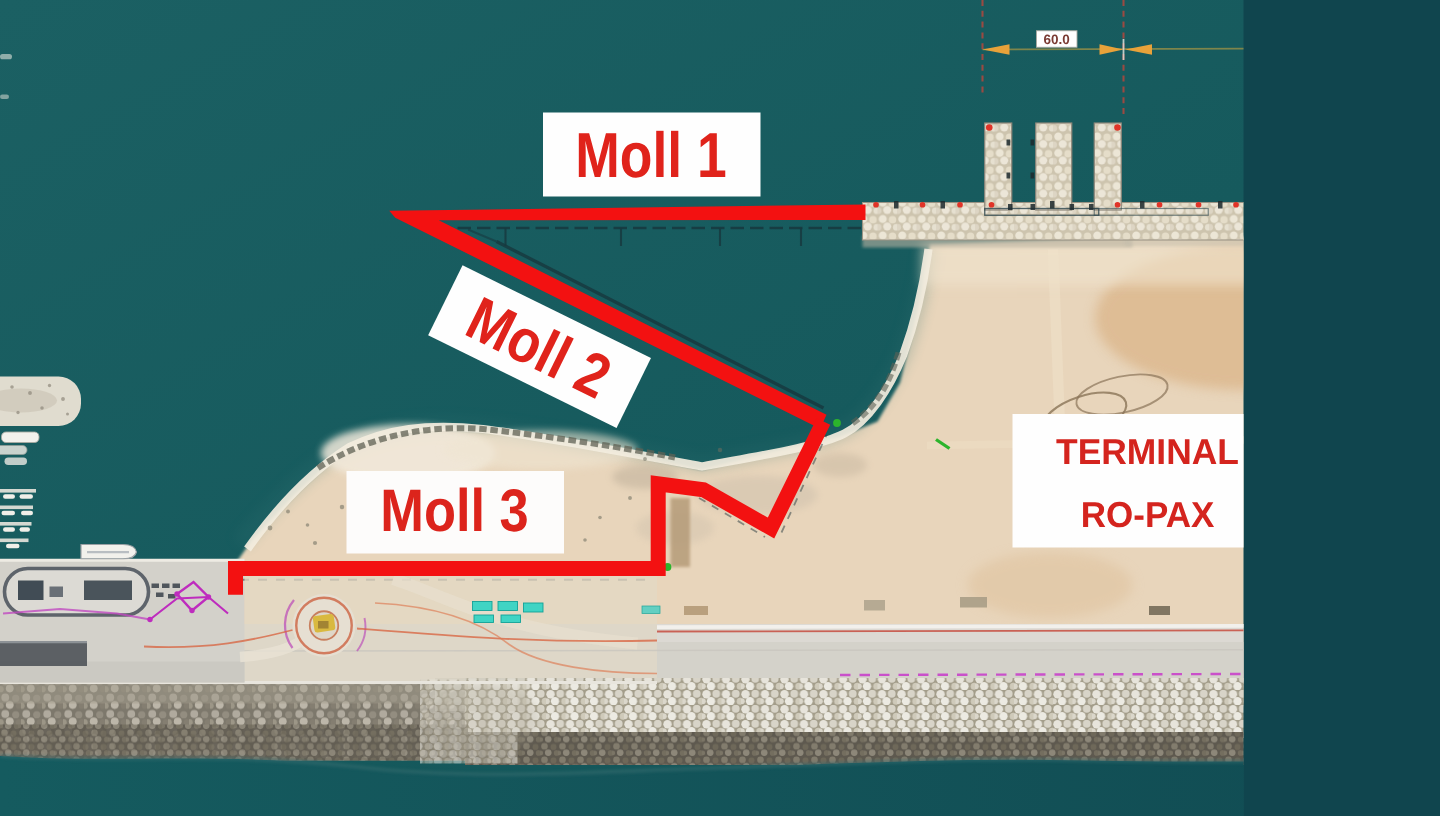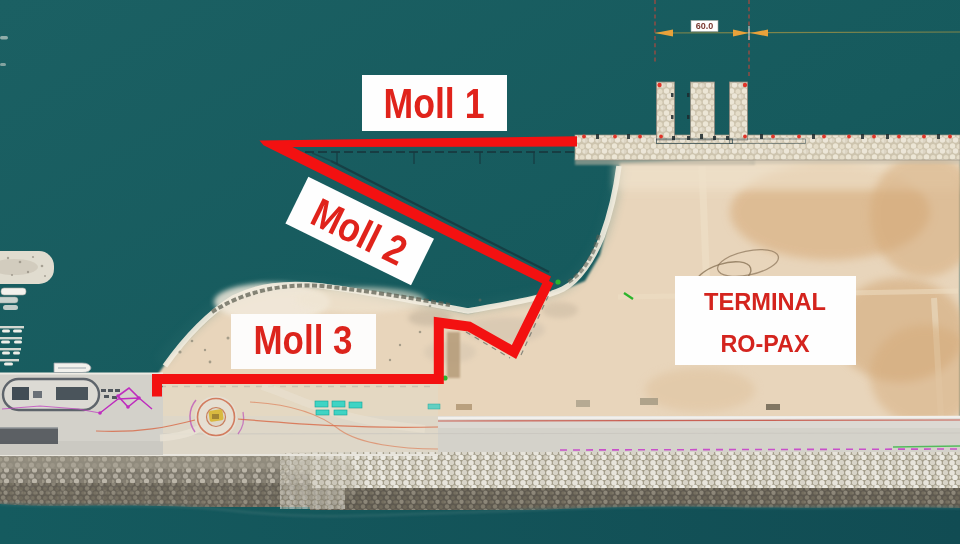--- a/index.html
+++ b/index.html
@@ -3,7 +3,7 @@
 <meta charset="utf-8">
 <style>
 html,body{margin:0;padding:0;background:#10454e;}
-#wrap{width:960px;height:544px;overflow:hidden;position:relative;font-family:"Liberation Sans",sans-serif;text-align:right;}
+#wrap{width:829px;height:544px;overflow:hidden;position:relative;font-family:"Liberation Sans",sans-serif;text-align:right;}
 </style>
 </head>
 <body>

